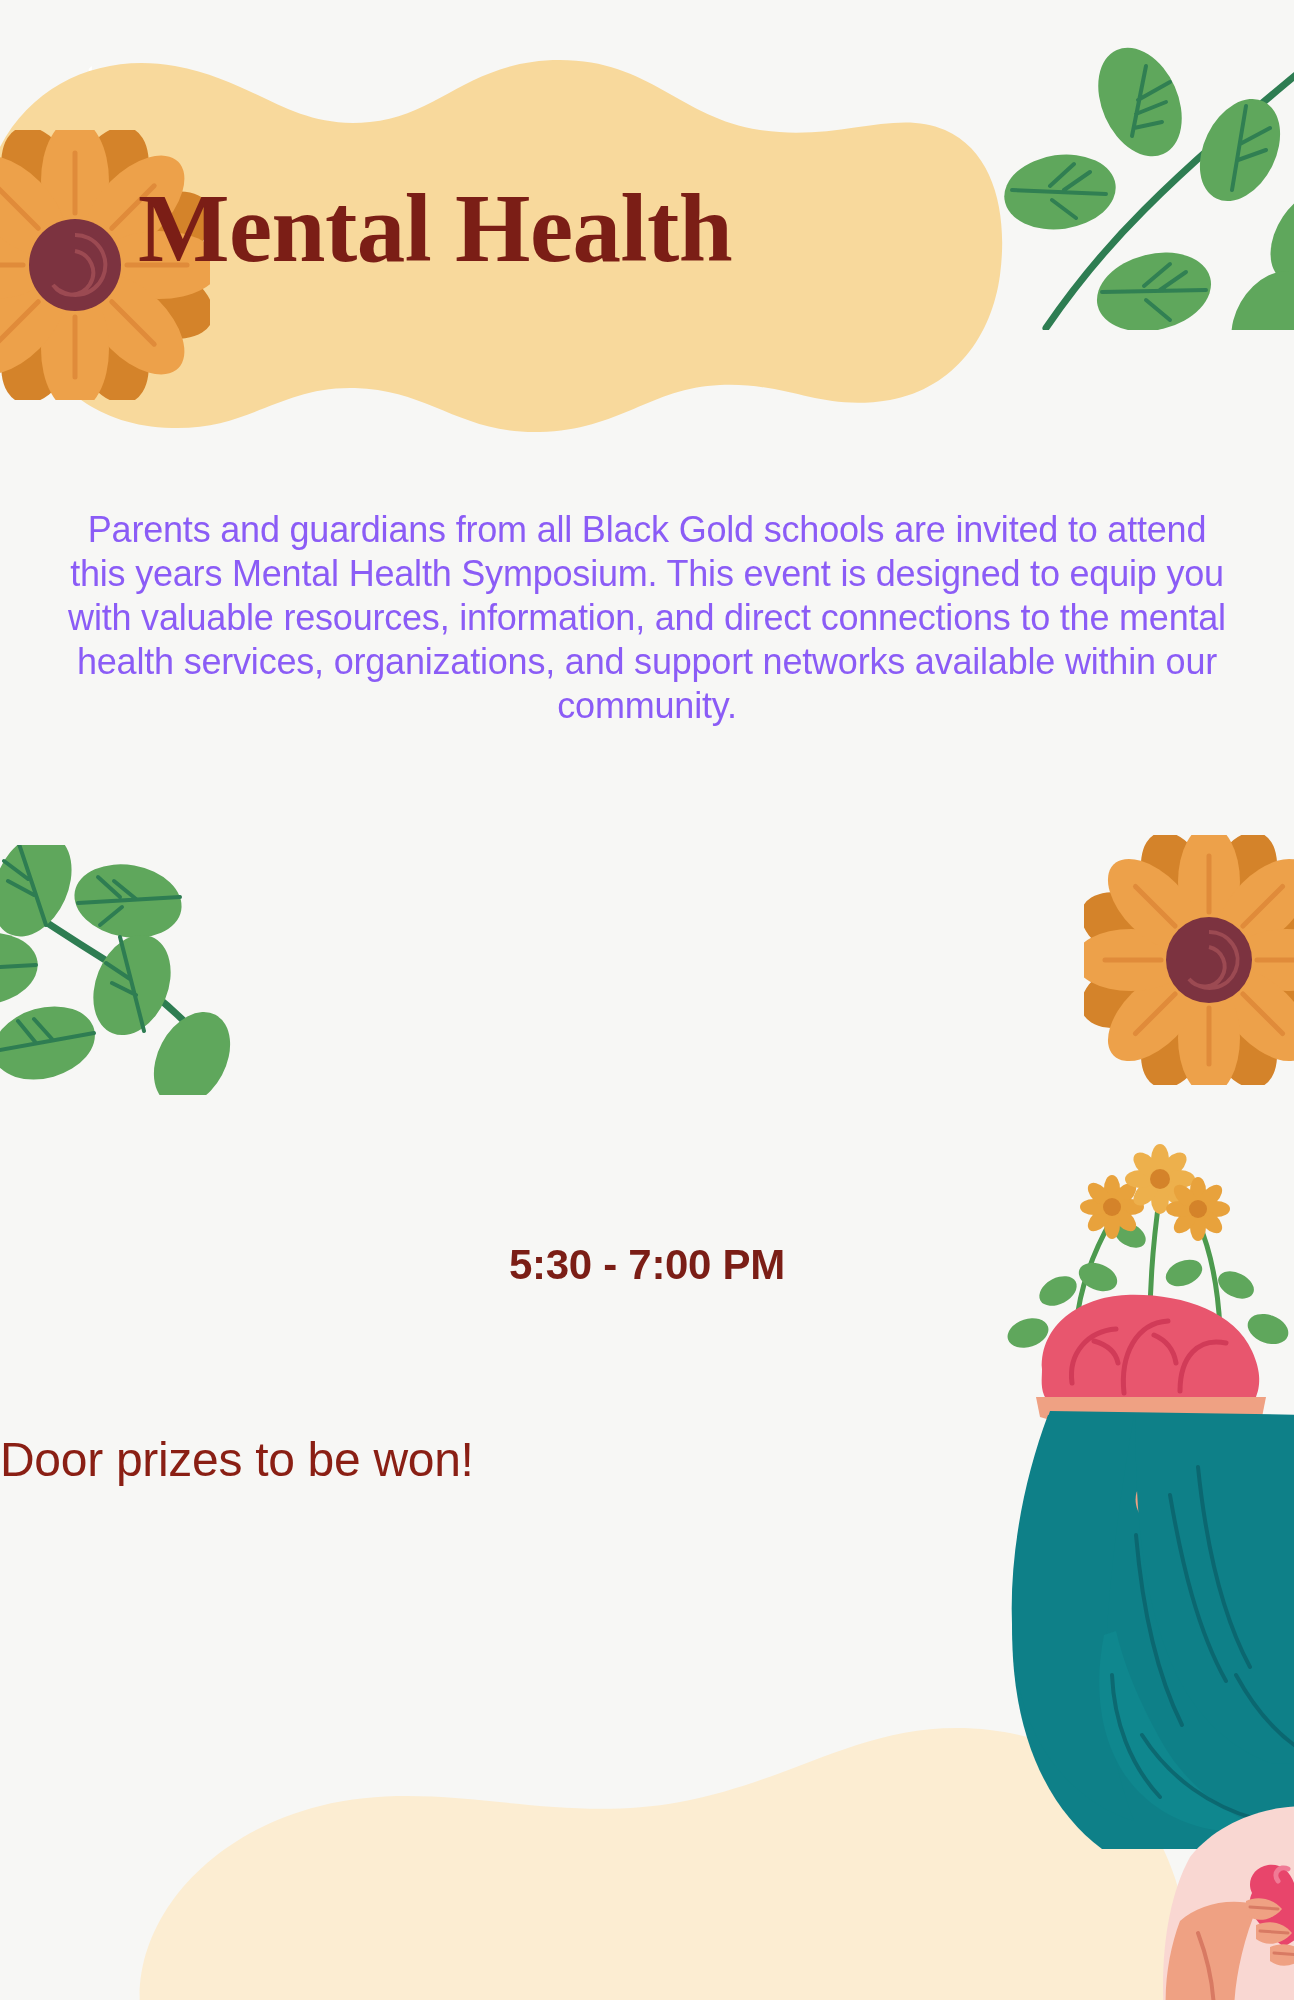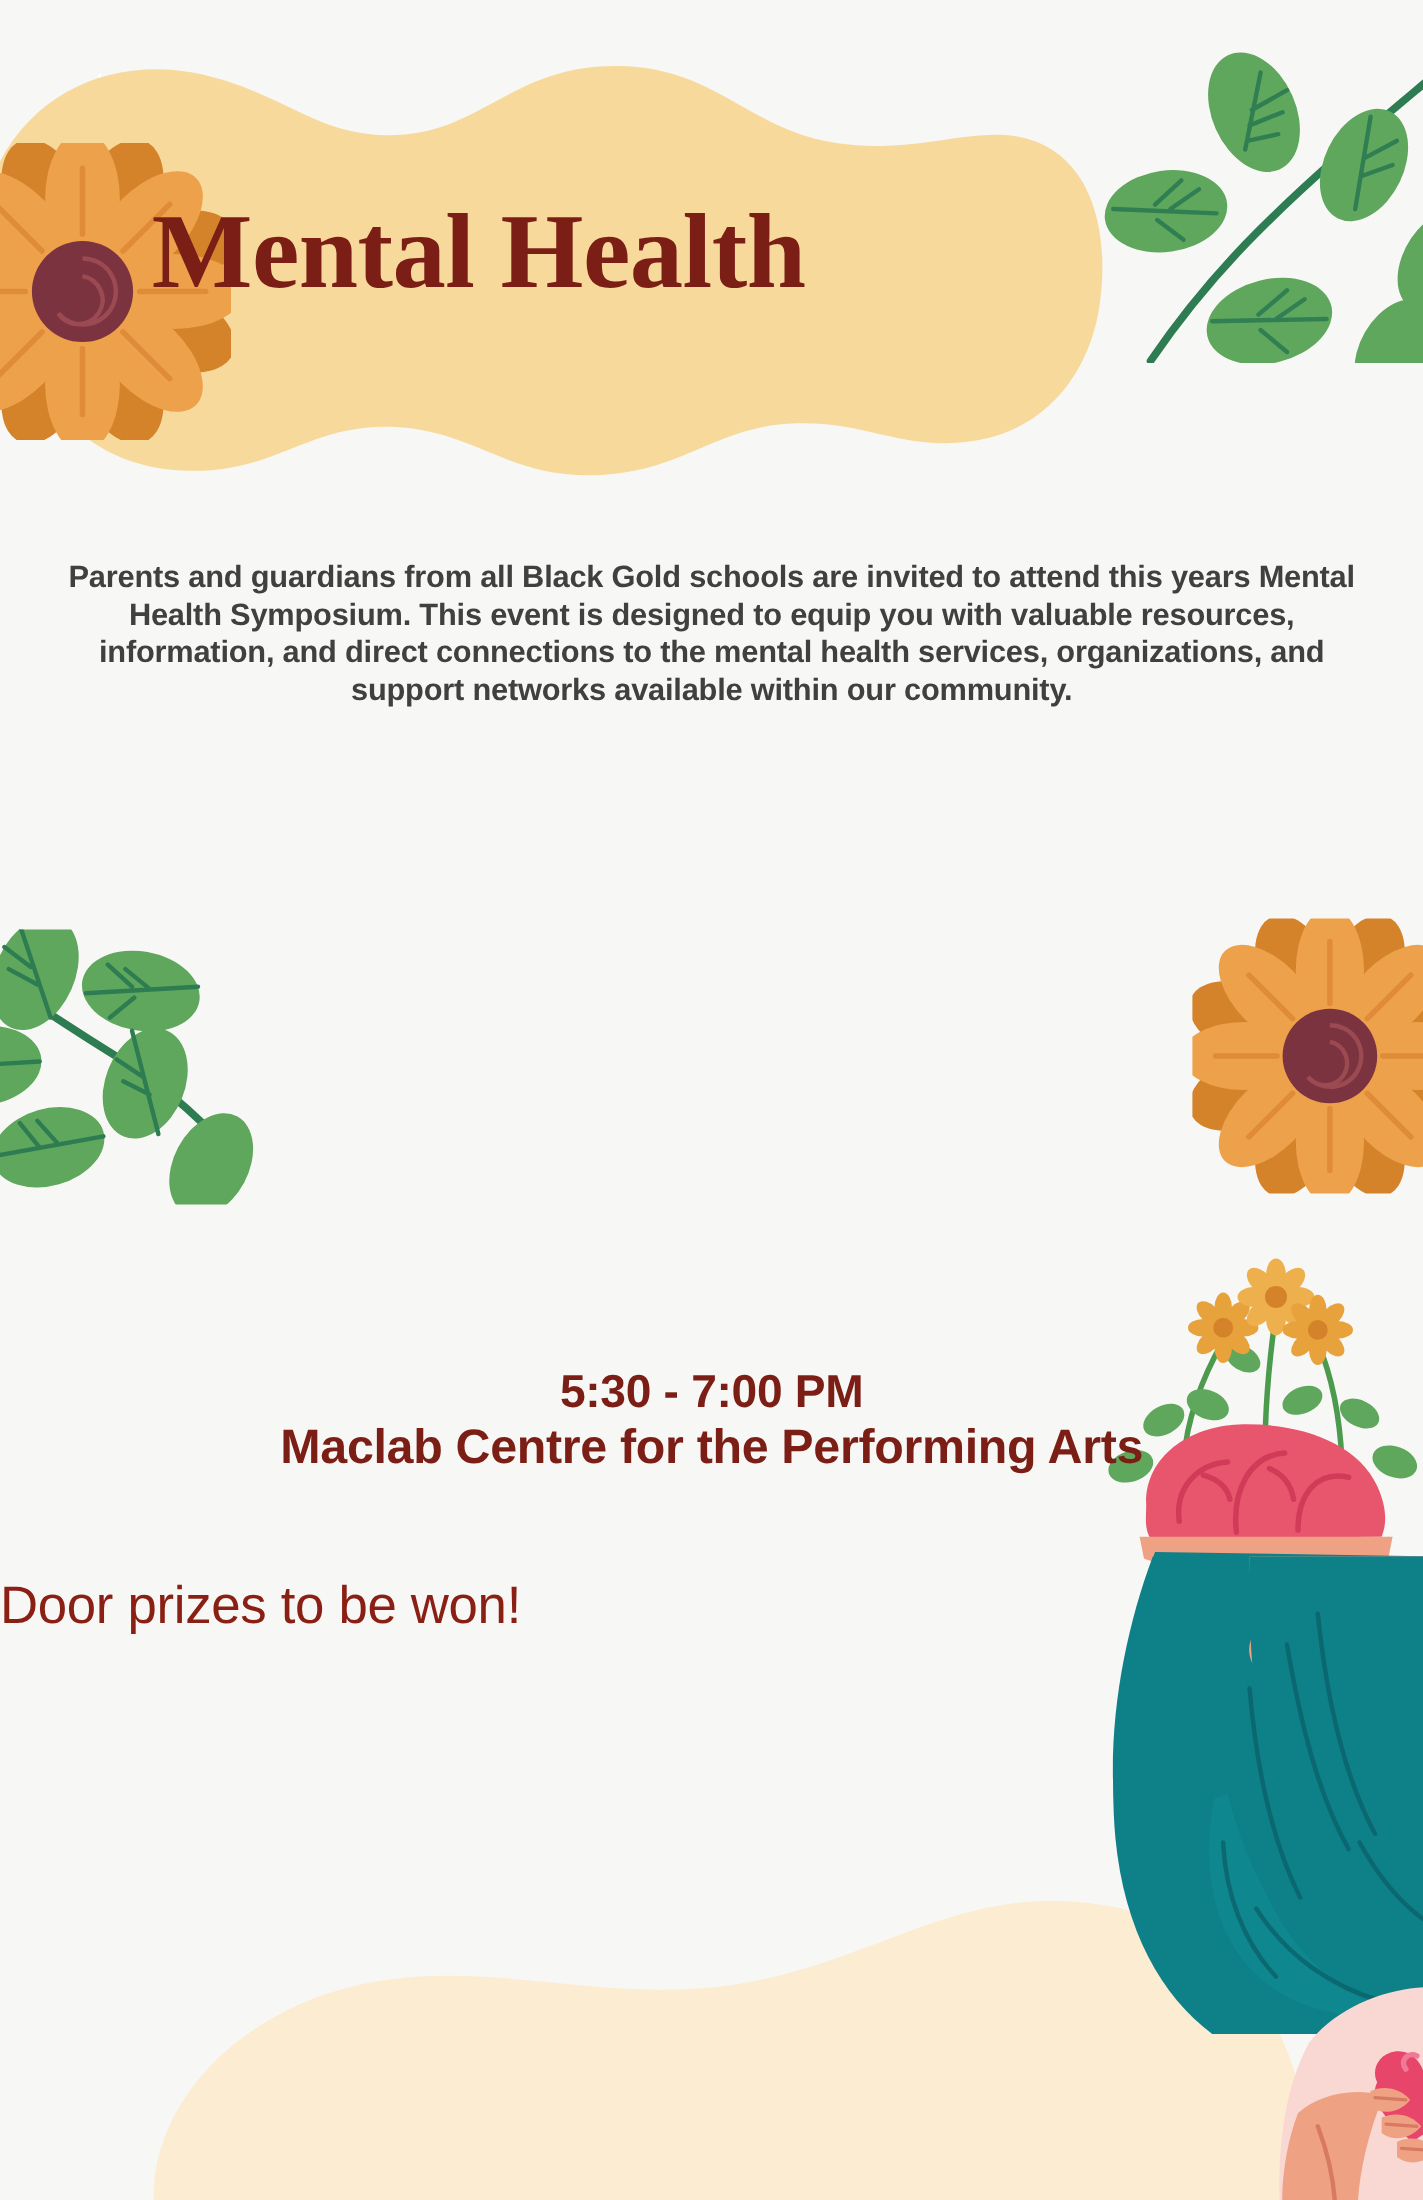--- a/index.html
+++ b/index.html
@@ -44,8 +44,8 @@
   .body-copy {
     position:absolute; left:60px; right:60px; top:508px;
     text-align:center;
-    font-size:28px; line-height:1.22;
-    color:#404040; font-weight:700;
+    font-size:36px; line-height:1.22;
+    color:#8b5cf6; font-weight:400;
     letter-spacing:-0.2px;
   }
 

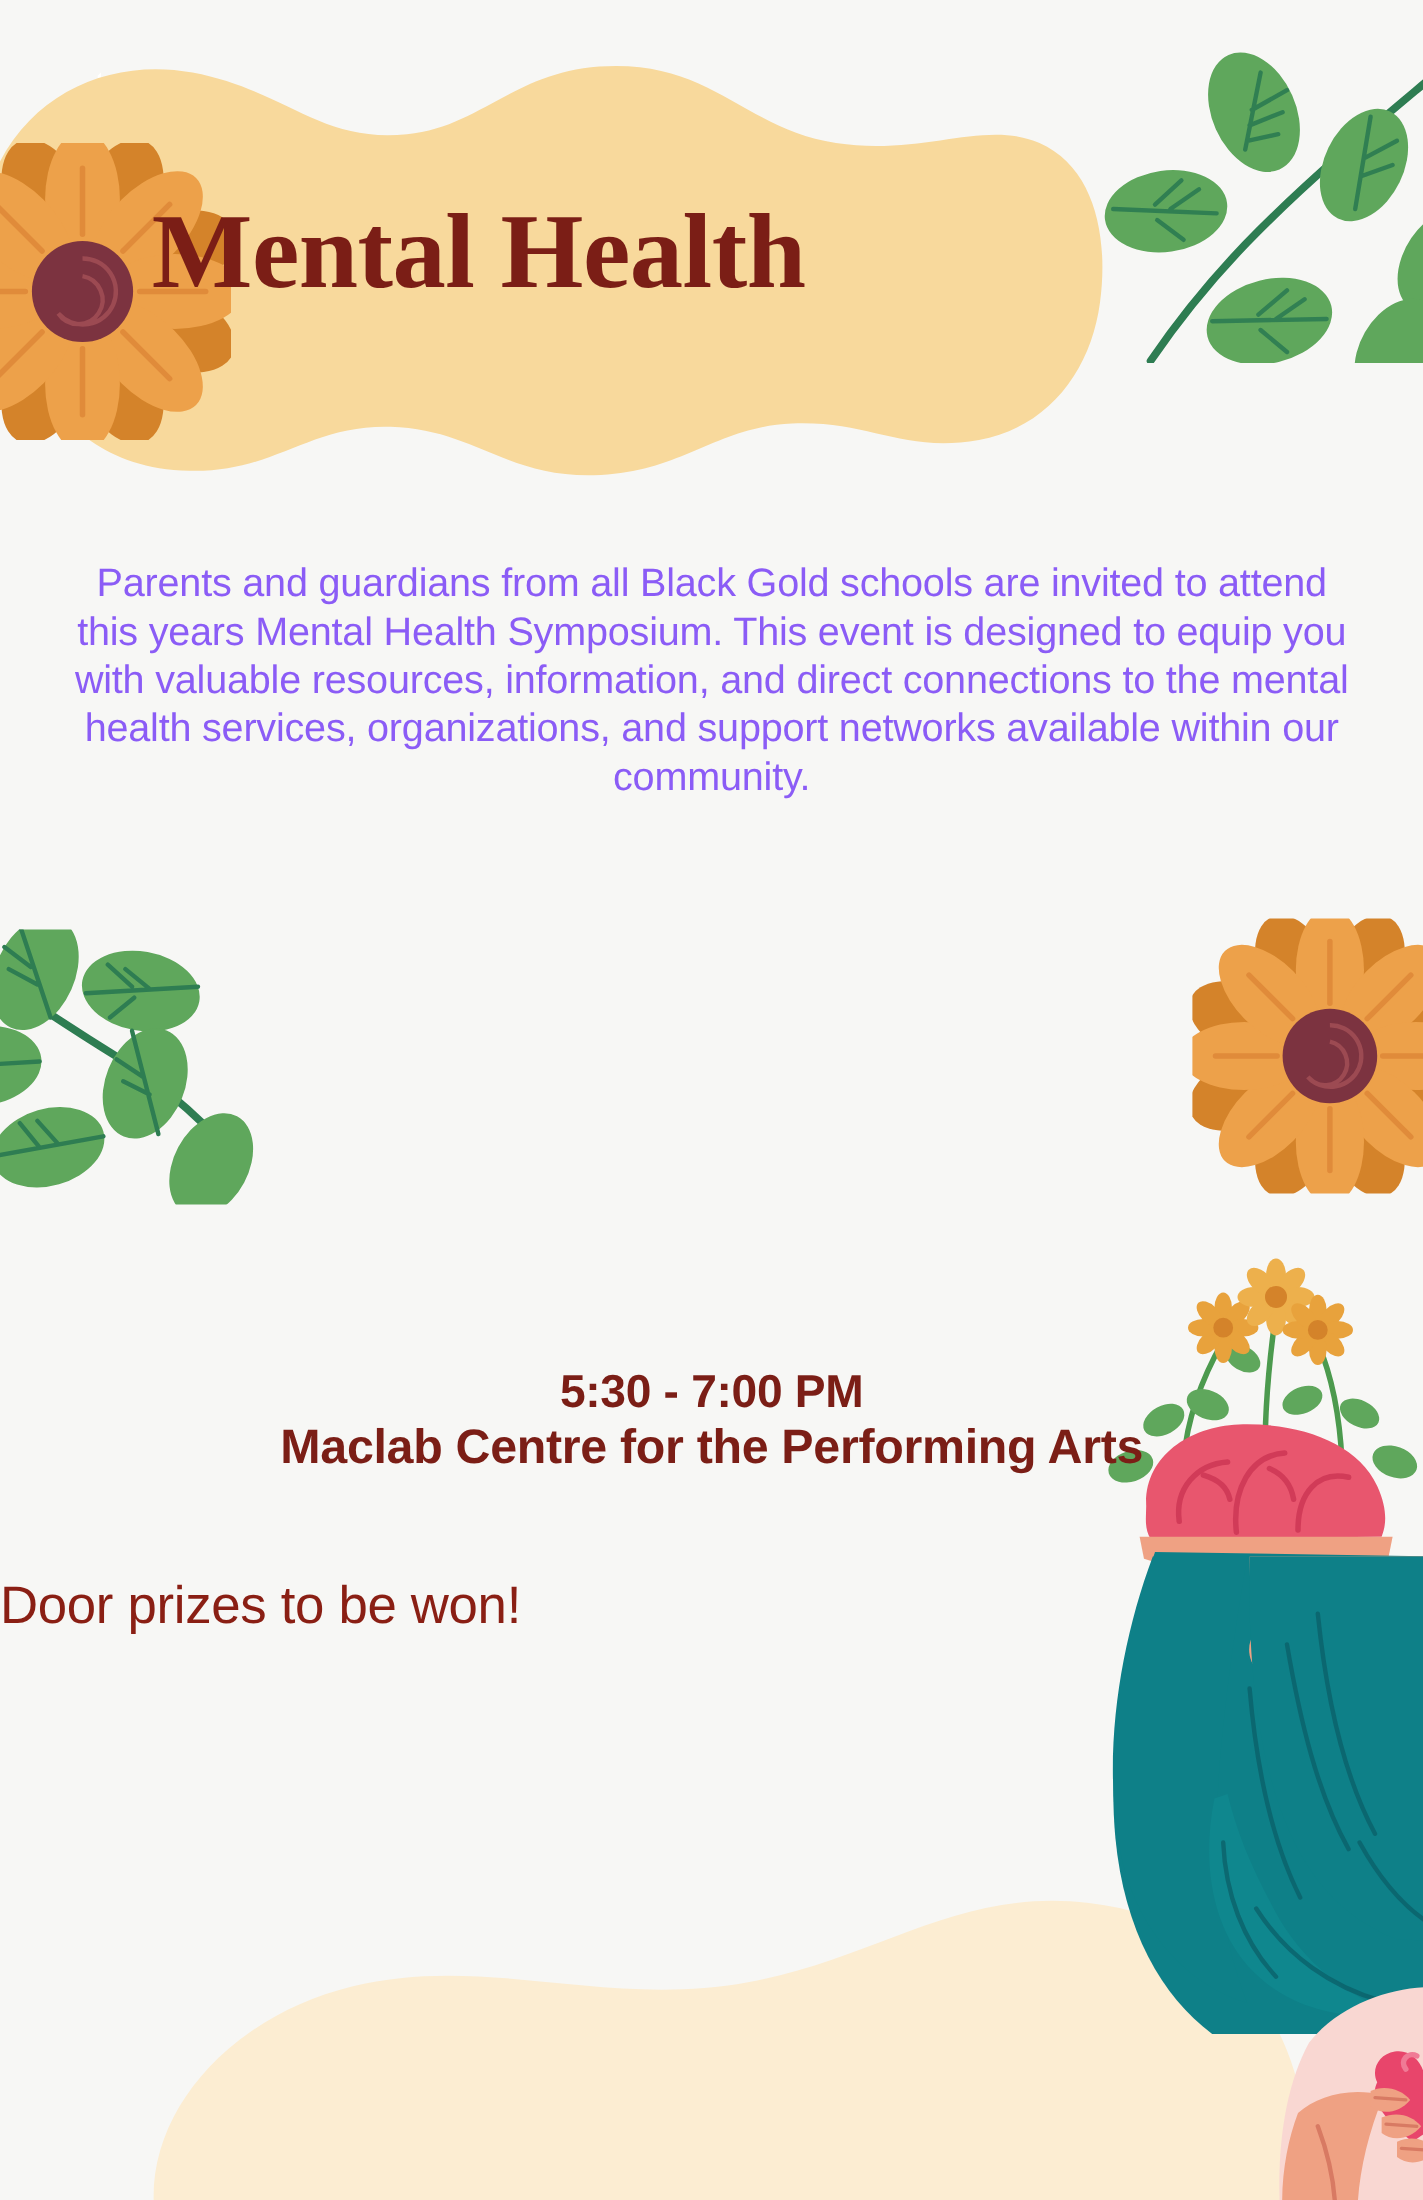--- a/index.html
+++ b/index.html
@@ -615,7 +615,6 @@
 
     <div class="details">
       <div>5:30 - 7:00 PM</div>
-      <div class="venue">Maclab Centre for the Performing Arts</div>
     </div>
 
     <p class="door-prizes">Door prizes to be won!</p>

